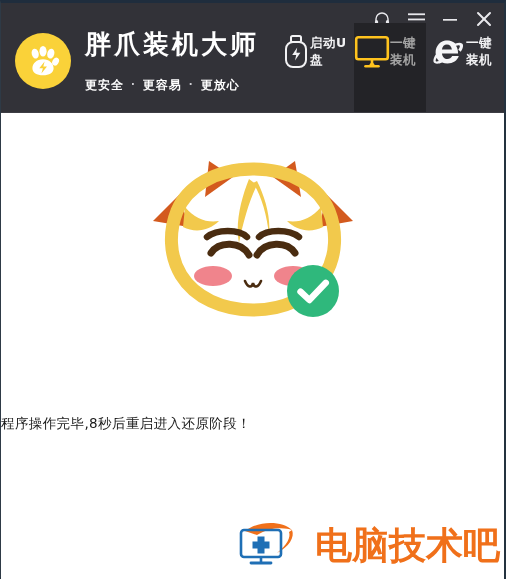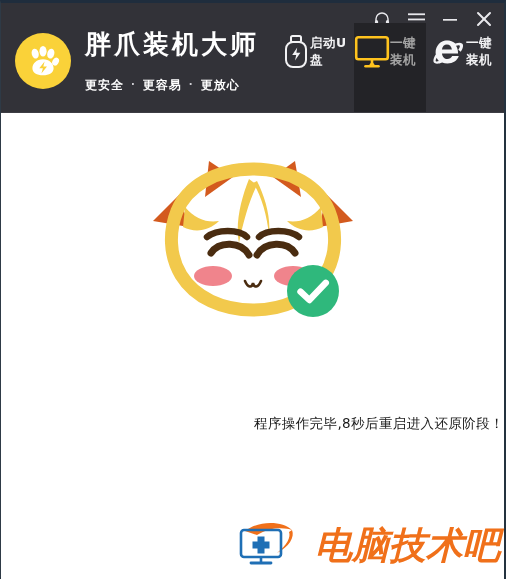--- a/index.html
+++ b/index.html
@@ -94,7 +94,7 @@
   .mascot{position:relative;width:260px;height:210px;}
   .status{
     position:absolute;left:0;right:0;top:302px;
-    text-align:right;
+    text-align:left;
     font-size:13.5px;
     color:#1a1a1a;
     letter-spacing:.4px;

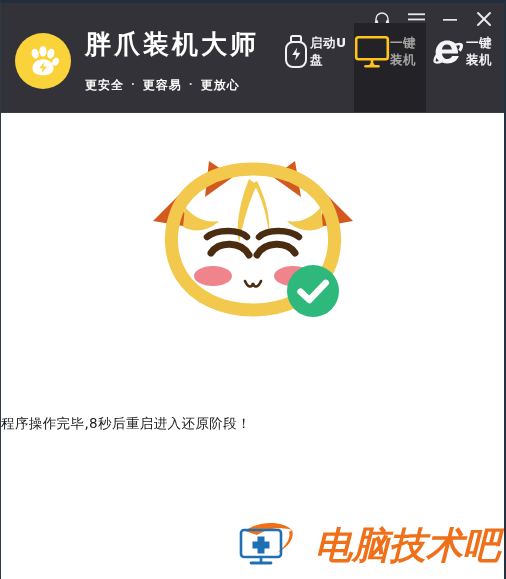--- a/index.html
+++ b/index.html
@@ -103,7 +103,7 @@
   
   .watermark{
     position:absolute;right:4px;bottom:8px;
-    display:flex;align-items:center;gap:18px;font-style:italic;
+    display:flex;align-items:center;gap:18px;
   }
   .wm-text{
     font-size:37px;font-weight:bold;color:#f0701a;

